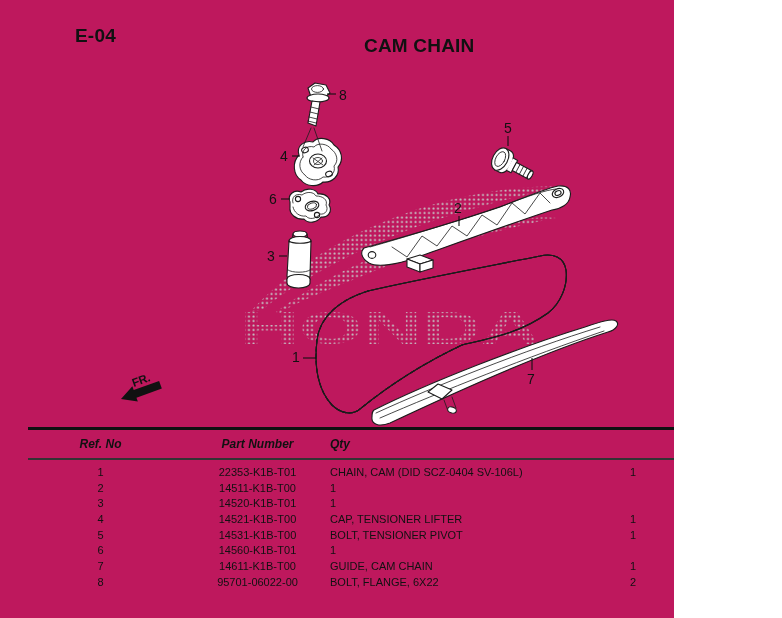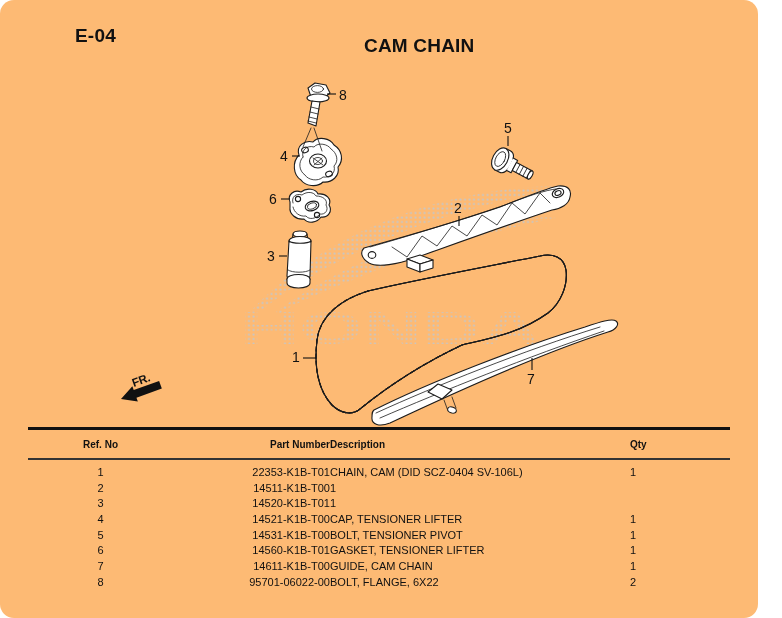--- a/index.html
+++ b/index.html
@@ -4,8 +4,8 @@
 <style>
   html,body { margin:0; padding:0; background:#fff; }
   #page {
-    position:relative; width:758px; height:618px; background:#fdba74;
-    font-family:"Liberation Sans", sans-serif; color:#111; overflow:hidden;border-radius:14px;
+    position:relative; width:674px; height:618px; background:#be185d;
+    font-family:"Liberation Sans", sans-serif; color:#111; overflow:hidden;
   }
   .hdr { position:absolute; font-weight:bold; font-size:19px; letter-spacing:.2px; white-space:nowrap; }
   #page-code { left:75px; top:25px; }

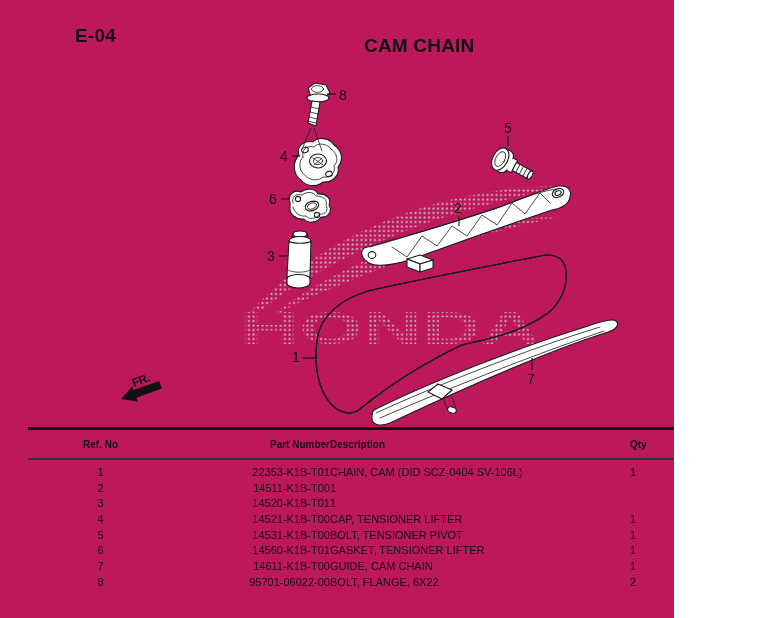--- a/index.html
+++ b/index.html
@@ -15,7 +15,7 @@
   #parts-table { position:absolute; left:28px; top:427px; width:702px; }
   .rule-thick { height:3px; background:#111; }
   .rule-thin  { height:2px; background:#333; }
-  .thead { display:flex; height:28px; align-items:center; font-weight:bold; font-size:10px; }
+  .thead { display:flex; height:28px; align-items:center; font-weight:bold; font-size:12px;font-style:italic; }
   .tbody { margin-top:4px; }
   .trow  { display:flex; height:15.7px; align-items:center; font-size:11px; }
   .c-ref  { width:145px; text-align:center; }

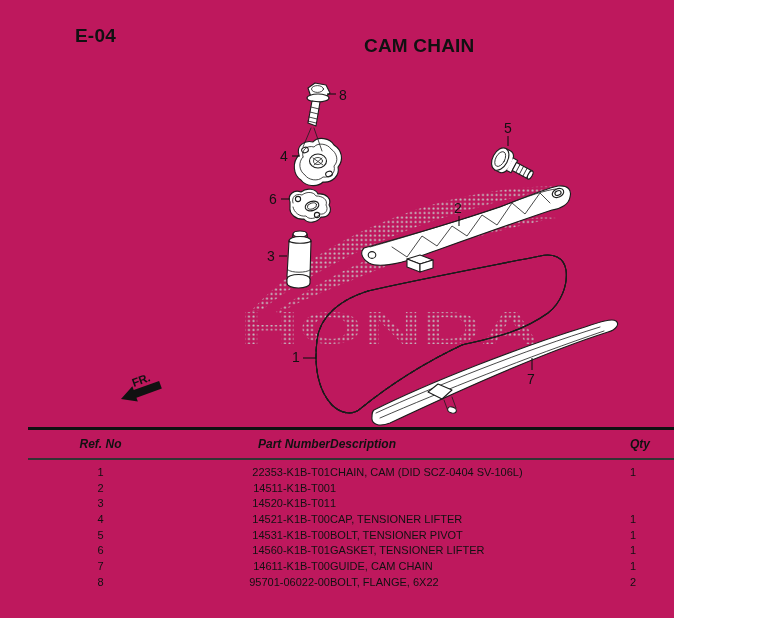--- a/index.html
+++ b/index.html
@@ -19,7 +19,7 @@
   .tbody { margin-top:4px; }
   .trow  { display:flex; height:15.7px; align-items:center; font-size:11px; }
   .c-ref  { width:145px; text-align:center; }
-  .c-part { width:157px; text-align:right; padding-left:12px; box-sizing:border-box; }
+  .c-part { width:157px; text-align:center; padding-left:12px; box-sizing:border-box; }
   .c-desc { width:300px; text-align:left; }
   .c-qty  { width:100px; text-align:left; }
   .callout { font-size:14px; fill:#111; font-family:"Liberation Sans",sans-serif; }

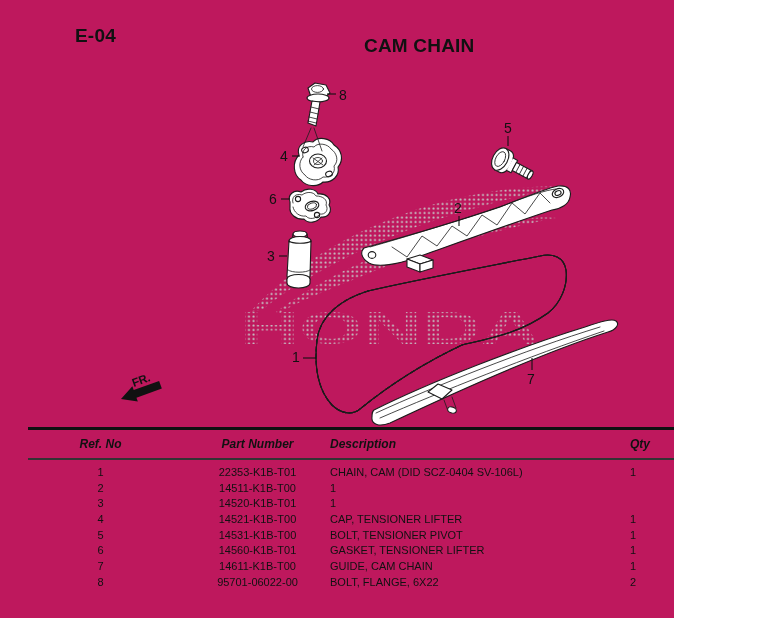--- a/index.html
+++ b/index.html
@@ -178,7 +178,6 @@
     <div class="thead">
       <div class="c-ref">Ref. No</div>
       <div class="c-part">Part Number</div>
-      <div class="c-desc">Description</div>
       <div class="c-qty">Qty</div>
     </div>
     <div class="rule-thin"></div>

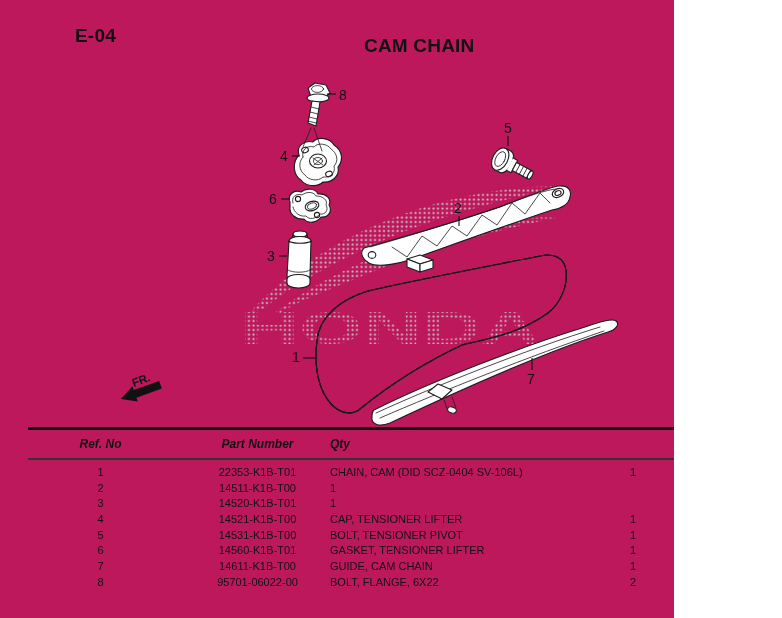--- a/index.html
+++ b/index.html
@@ -213,7 +213,6 @@
       <div class="trow">
         <div class="c-ref">6</div>
         <div class="c-part">14560-K1B-T01</div>
-        <div class="c-desc">GASKET, TENSIONER LIFTER</div>
         <div class="c-qty">1</div>
       </div>
       <div class="trow">

